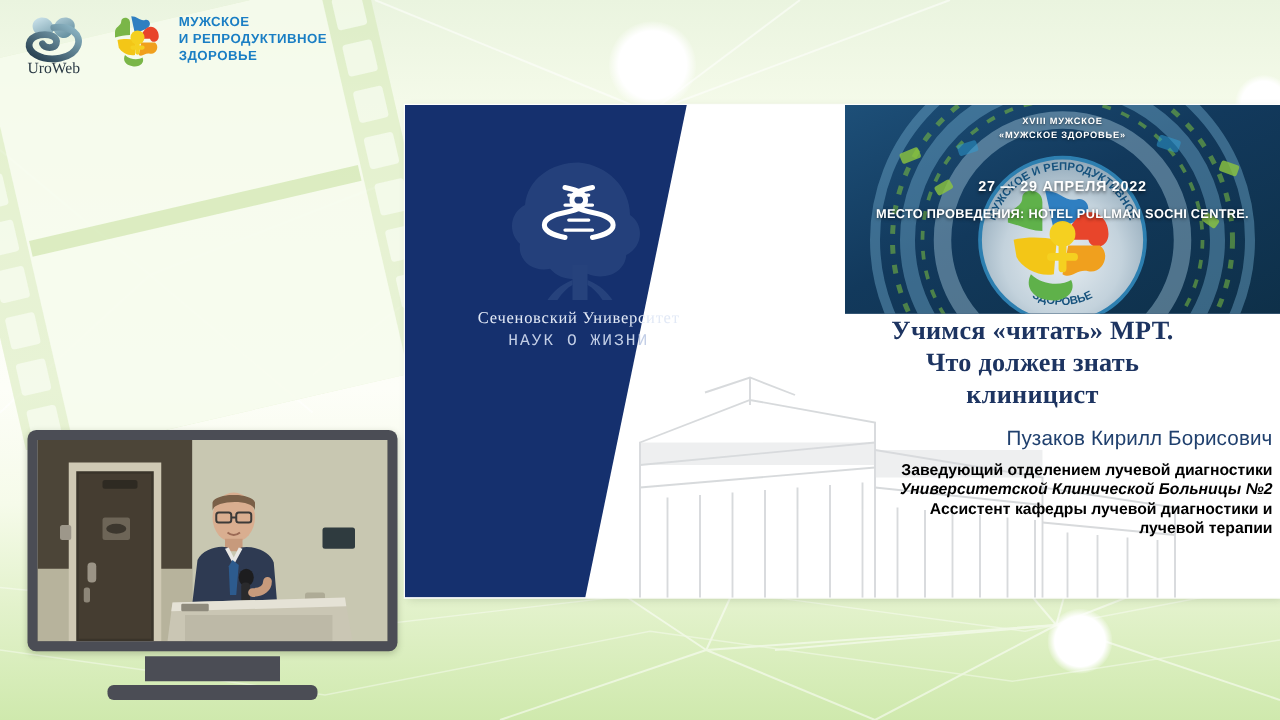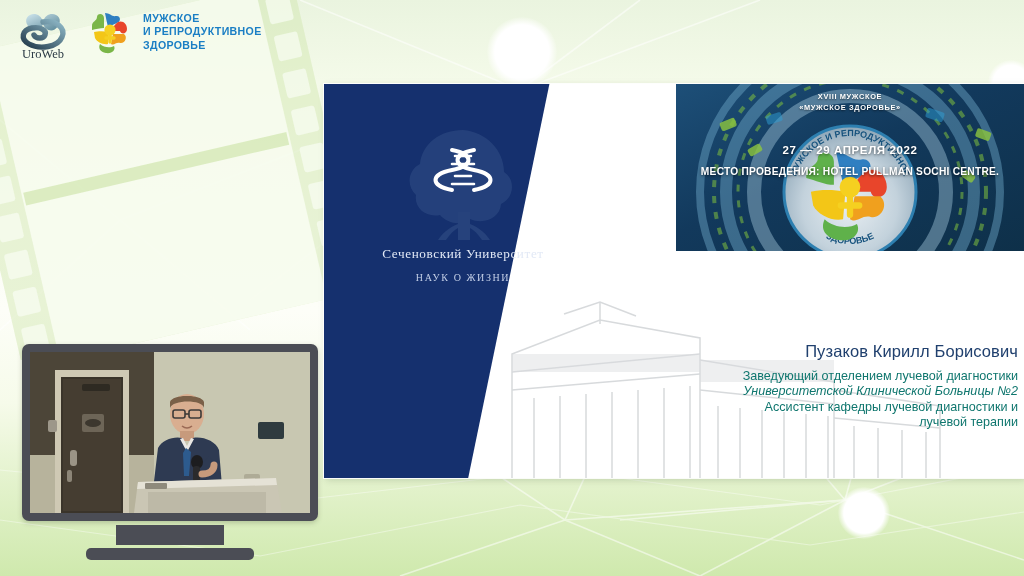--- a/index.html
+++ b/index.html
@@ -58,8 +58,8 @@
     margin-top:4px;white-space:nowrap;
   }
   .sechenov .sub{
-    font-family:Liberation Serif, serif;
-    font-size:10px;letter-spacing:1.6px;color:#c2cee6;margin-top:10px;
+    font-family:Liberation Mono, monospace;
+    font-size:13px;letter-spacing:1.6px;color:#c2cee6;margin-top:3px;
   }
 
   

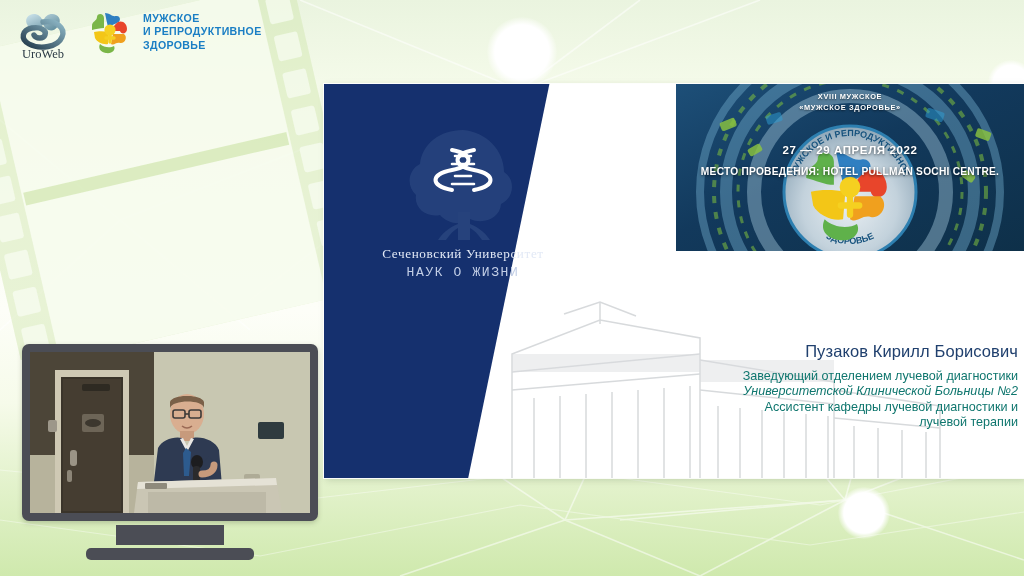--- a/index.html
+++ b/index.html
@@ -318,6 +318,11 @@
       </div>
     </div>
 
+    <div class="slide-title">
+      <div>Учимся «читать» МРТ.</div>
+      <div>Что должен знать</div>
+      <div>клиницист</div>
+    </div>
 
     <div class="slide-author">
       <div class="who">Пузаков Кирилл Борисович</div>

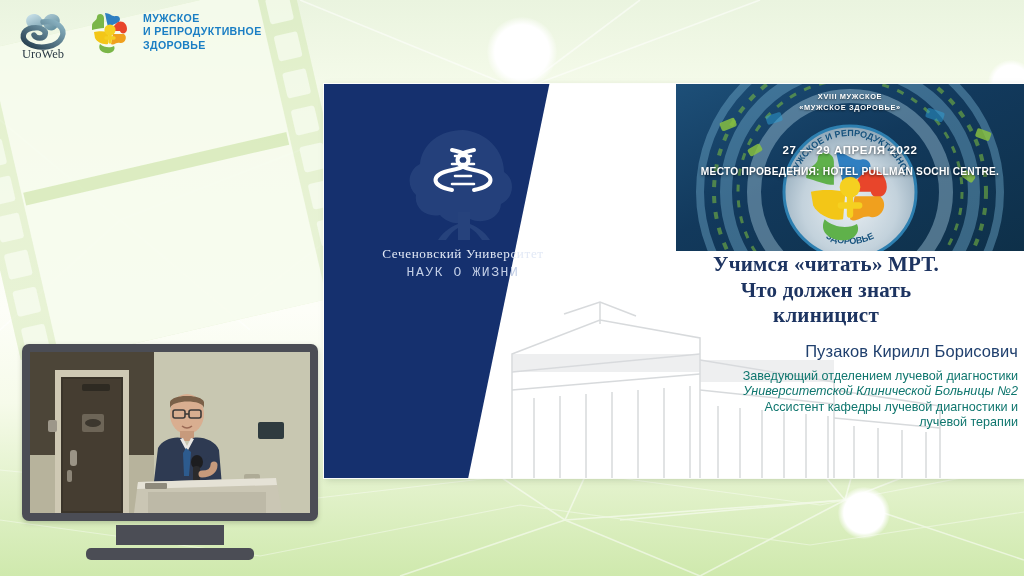--- a/index.html
+++ b/index.html
@@ -101,7 +101,7 @@
     letter-spacing:.1px;
   }
   .slide-author .aff{
-    font-size:12.6px;font-weight:400;line-height:1.22;color:#0f766e;
+    font-size:12.6px;font-weight:700;line-height:1.22;color:#000000;
   }
   .slide-author .aff .it{font-style:italic;}
 

